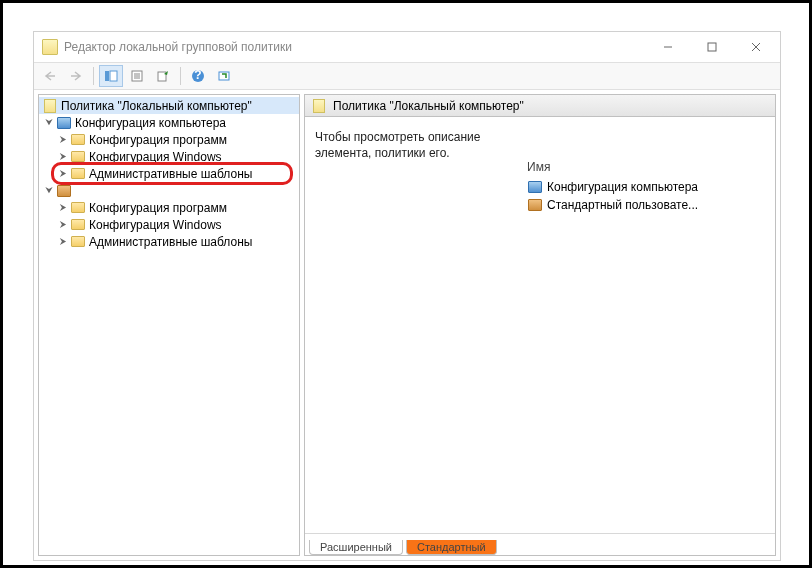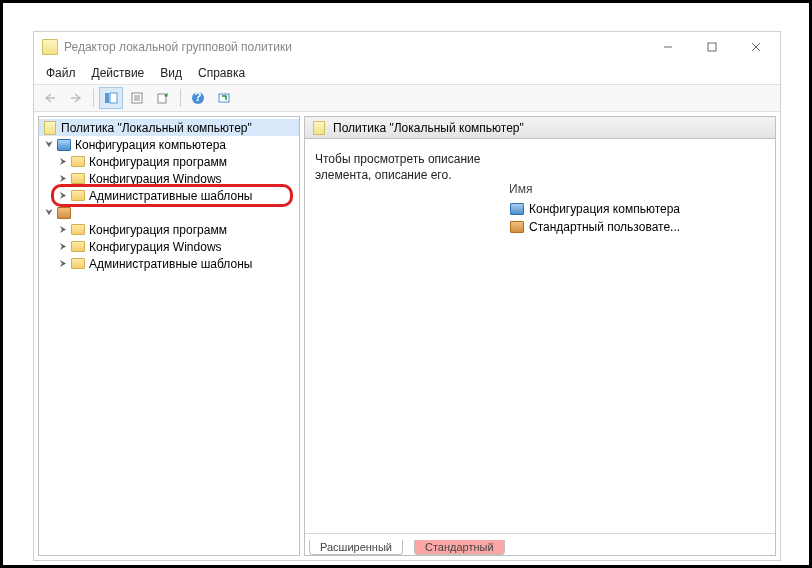--- a/index.html
+++ b/index.html
@@ -74,12 +74,6 @@
       </div>
     </div>
 
-    <div class="menubar">
-      <span>Файл</span>
-      <span>Действие</span>
-      <span>Вид</span>
-      <span>Справка</span>
-    </div>
 
     <div class="toolbar">
       <div class="tbtn disabled">

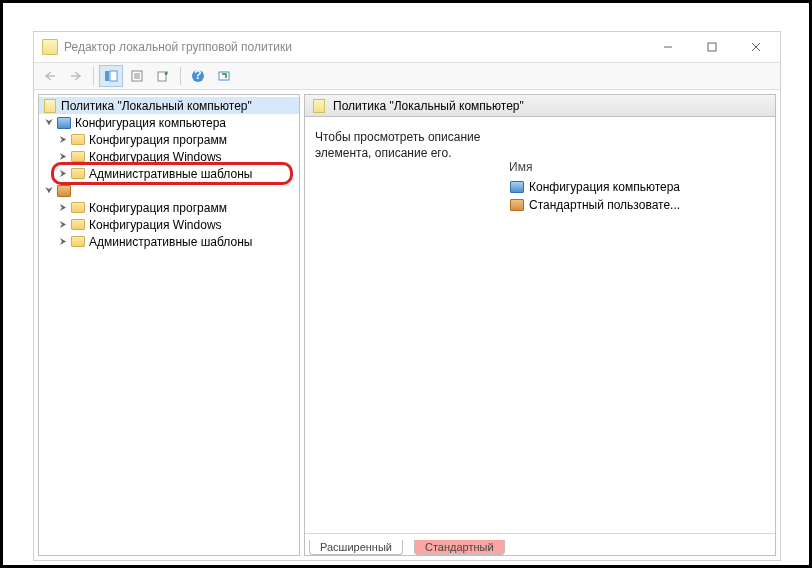--- a/index.html
+++ b/index.html
@@ -35,7 +35,7 @@
   .right { flex: 1; border: 1px solid #c0c0c0; background: #fff; display: flex; flex-direction: column; min-height: 0; }
   .rhead { height: 22px; background: linear-gradient(#f4f4f4,#e4e4e4); border-bottom: 1px solid #c0c0c0; display: flex; align-items: center; padding: 0 6px; gap: 6px; }
   .rhead .ticon { margin: 0; }
-  .rcontent { flex: 1; display: flex; padding: 12px 10px; gap: 24px; }
+  .rcontent { flex: 1; display: flex; padding: 12px 10px; gap: 42px; }
   .rdesc { width: 170px; color: #222; line-height: 1.35; }
   .rlist { flex: 1; }
   .rlist-head { color: #444; padding-bottom: 4px; margin-top: 31px; }

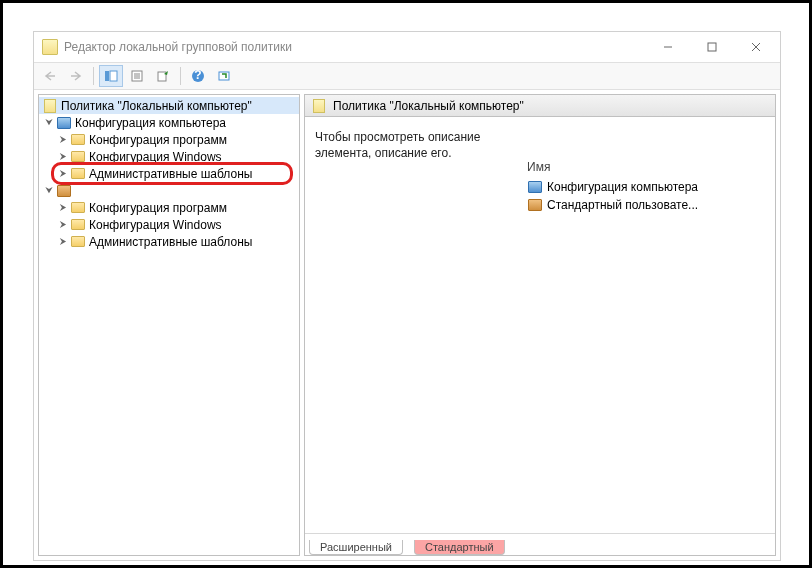--- a/index.html
+++ b/index.html
@@ -207,7 +207,7 @@
         <div class="rcontent">
           <div class="rdesc">
             <div>Чтобы просмотреть описание</div>
-            <div>элемента, описание его.</div>
+            <div>элемента, политики его.</div>
           </div>
           <div class="rlist">
             <div class="rlist-head">Имя</div>

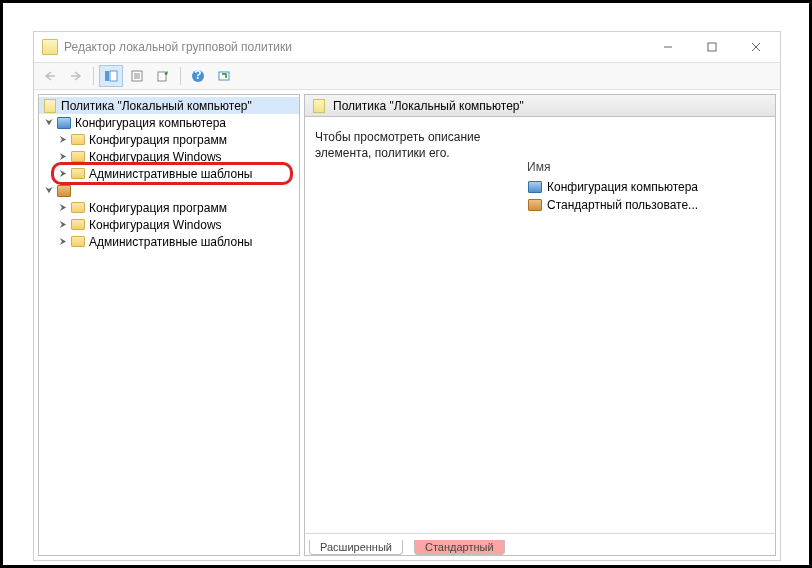--- a/index.html
+++ b/index.html
@@ -41,7 +41,7 @@
   .rlist-head { color: #444; padding-bottom: 4px; margin-top: 31px; }
   .rlist-item { height: 18px; display: flex; align-items: center; gap: 4px; }
   .rlist-item .lico { width: 16px; height: 16px; display: inline-flex; align-items: center; justify-content: center; }
-  .tabs { height: 22px; display: flex; align-items: flex-end; border-top: 1px solid #d8d8d8; padding-left: 4px; gap: 12px; }
+  .tabs { height: 22px; display: flex; align-items: flex-end; border-top: 1px solid #d8d8d8; padding-left: 4px; gap: 4px; }
   .tab { padding: 1px 10px; border: 1px solid #c0c0c0; border-top: none; border-bottom-left-radius: 4px; border-bottom-right-radius: 4px; background: #fca5a5; font-size: 11px; color: #444; margin-right: -1px; }
   .tab.active { background: #fff; }
 </style>

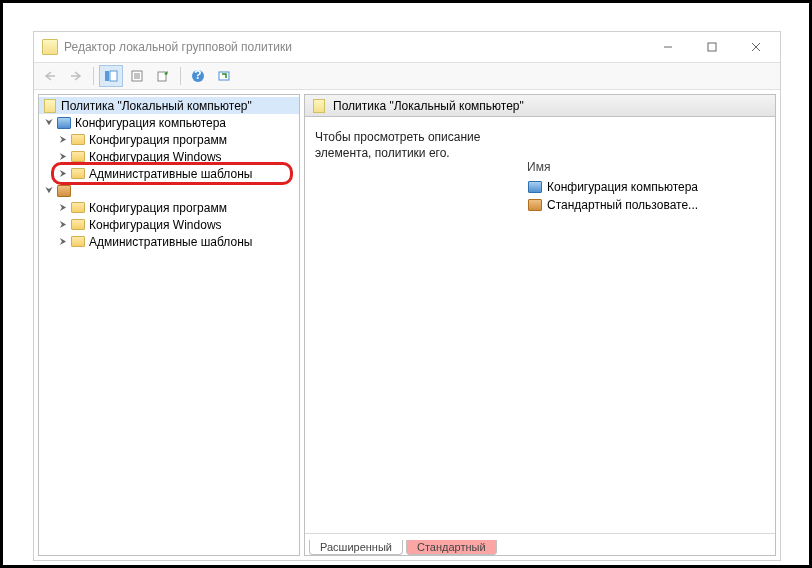--- a/index.html
+++ b/index.html
@@ -42,7 +42,7 @@
   .rlist-item { height: 18px; display: flex; align-items: center; gap: 4px; }
   .rlist-item .lico { width: 16px; height: 16px; display: inline-flex; align-items: center; justify-content: center; }
   .tabs { height: 22px; display: flex; align-items: flex-end; border-top: 1px solid #d8d8d8; padding-left: 4px; gap: 4px; }
-  .tab { padding: 1px 10px; border: 1px solid #c0c0c0; border-top: none; border-bottom-left-radius: 4px; border-bottom-right-radius: 4px; background: #fca5a5; font-size: 11px; color: #444; margin-right: -1px; }
+  .tab { padding: 1px 10px; border: 1px solid #c0c0c0; border-top: none; border-bottom-left-radius: 4px; border-bottom-right-radius: 4px; background: #f97316; font-size: 11px; color: #444; margin-right: -1px; }
   .tab.active { background: #fff; }
 </style>
 </head>

